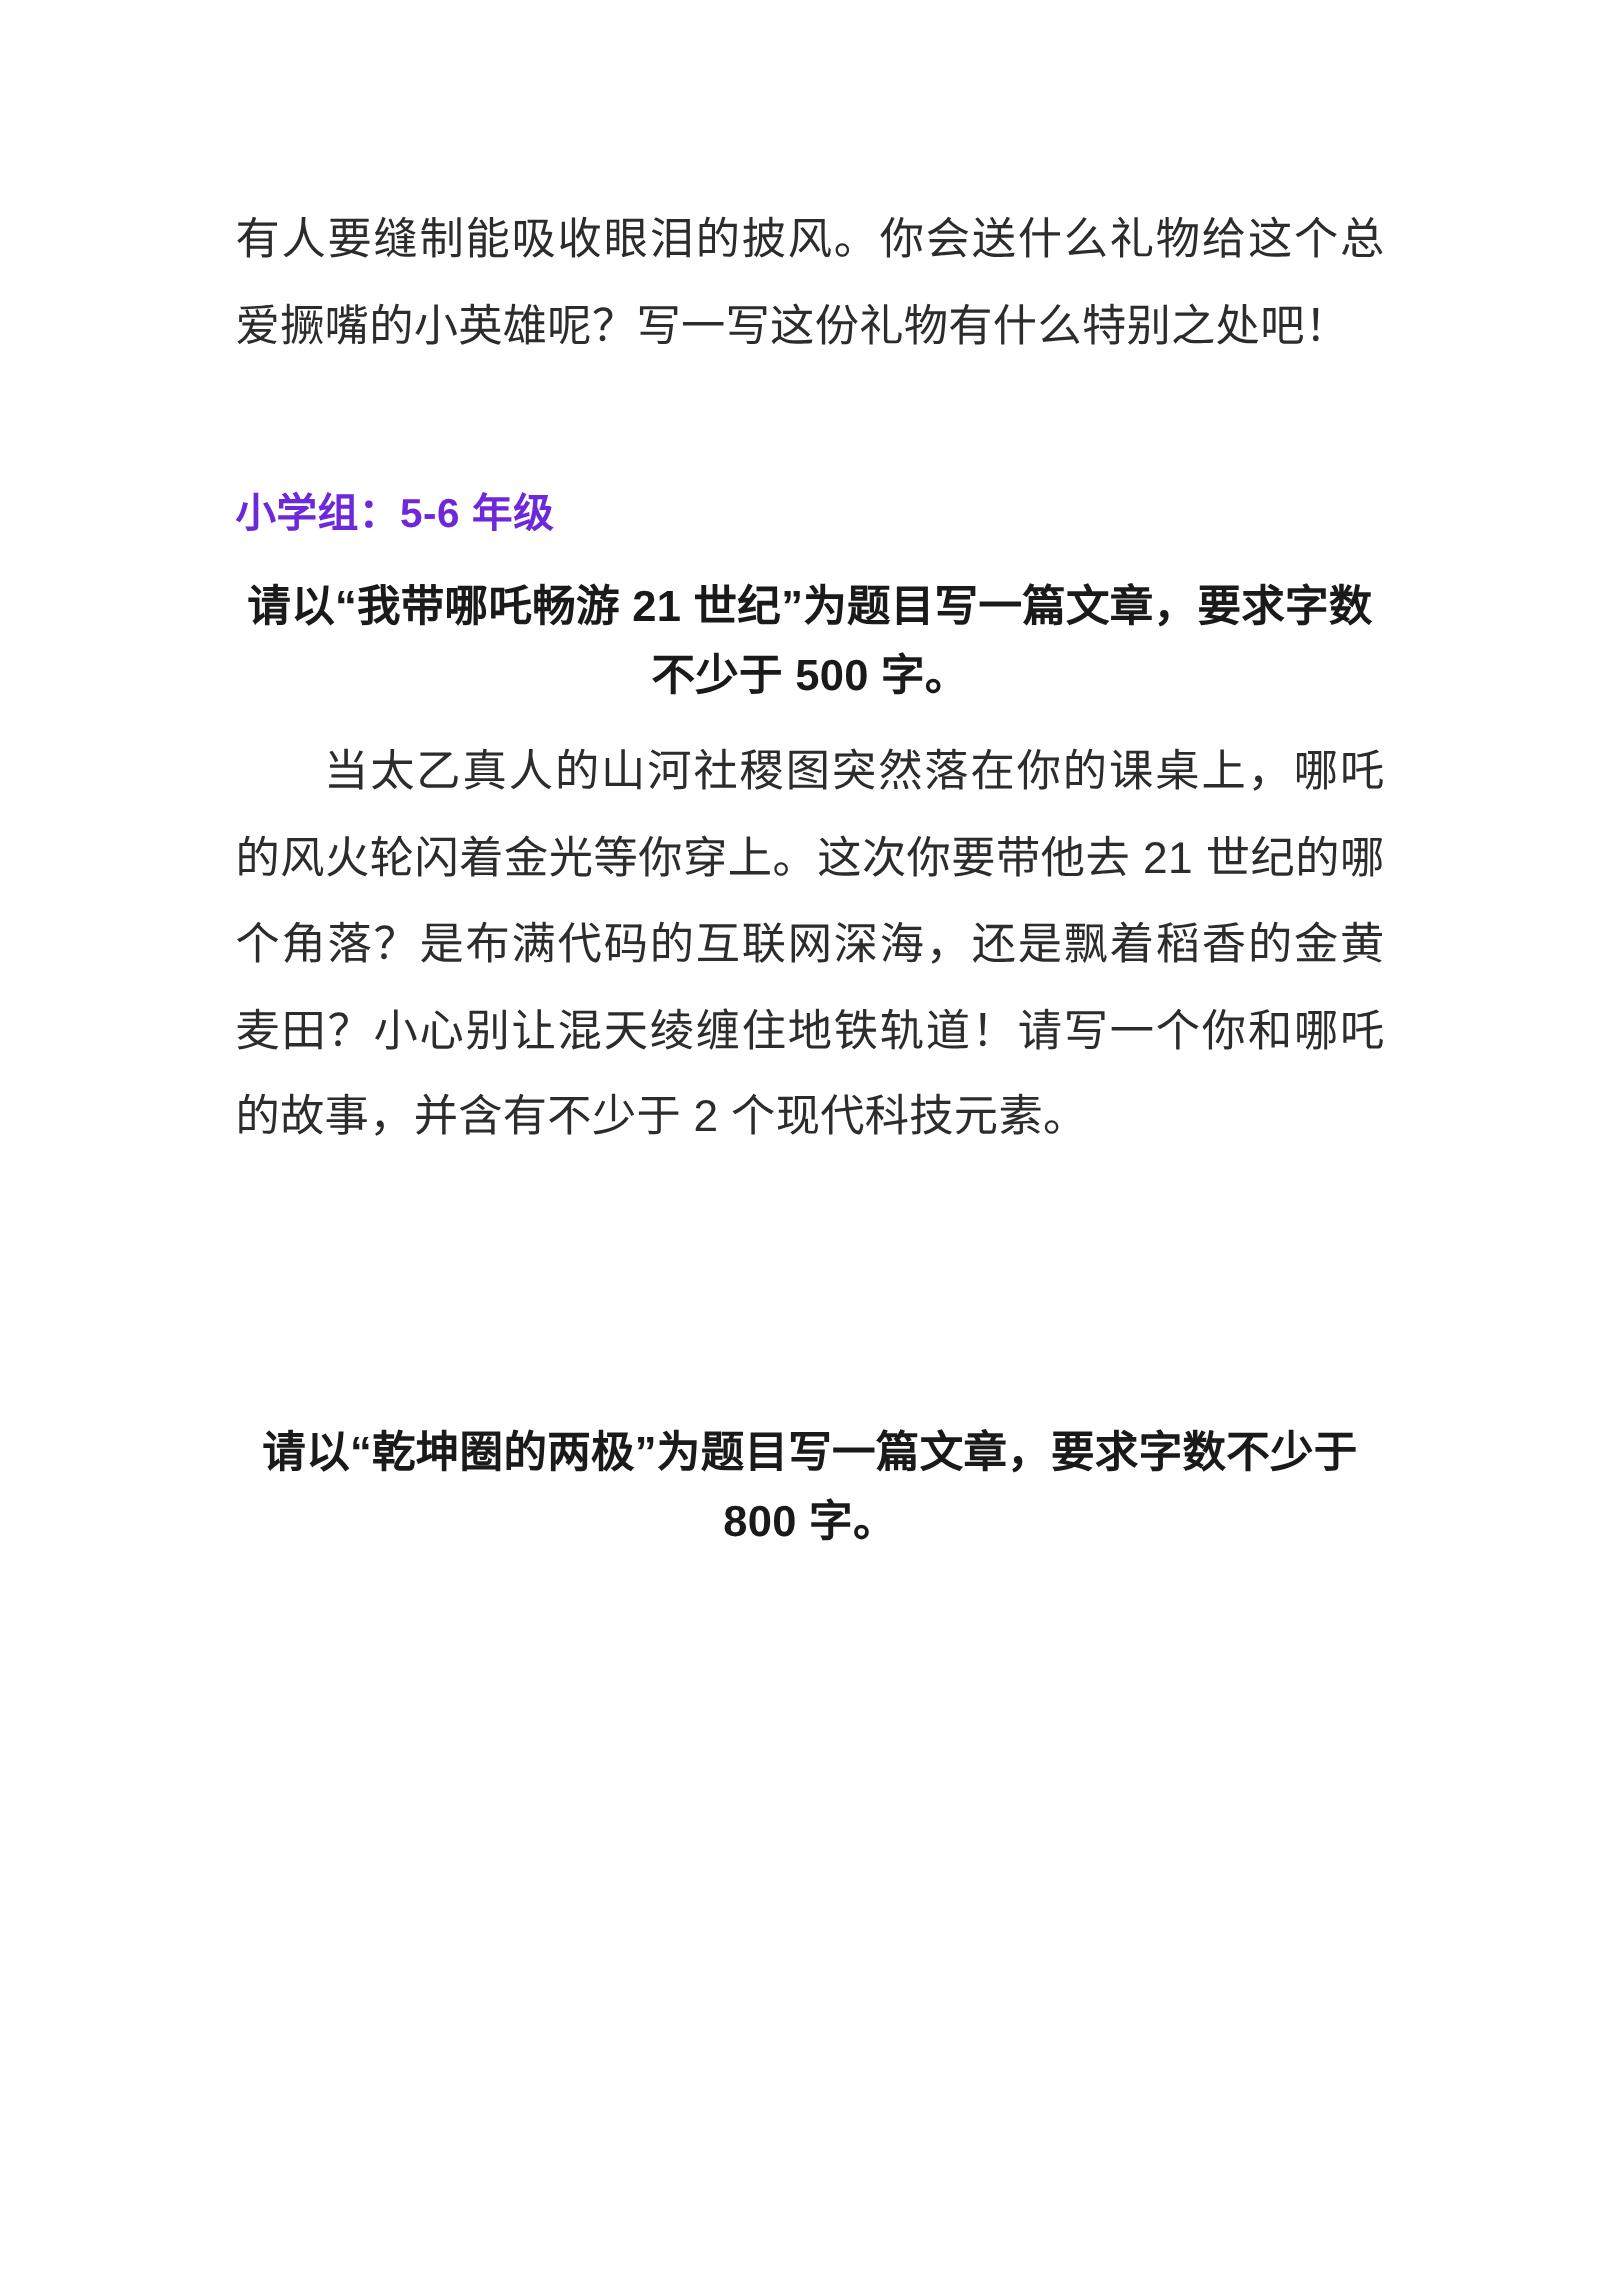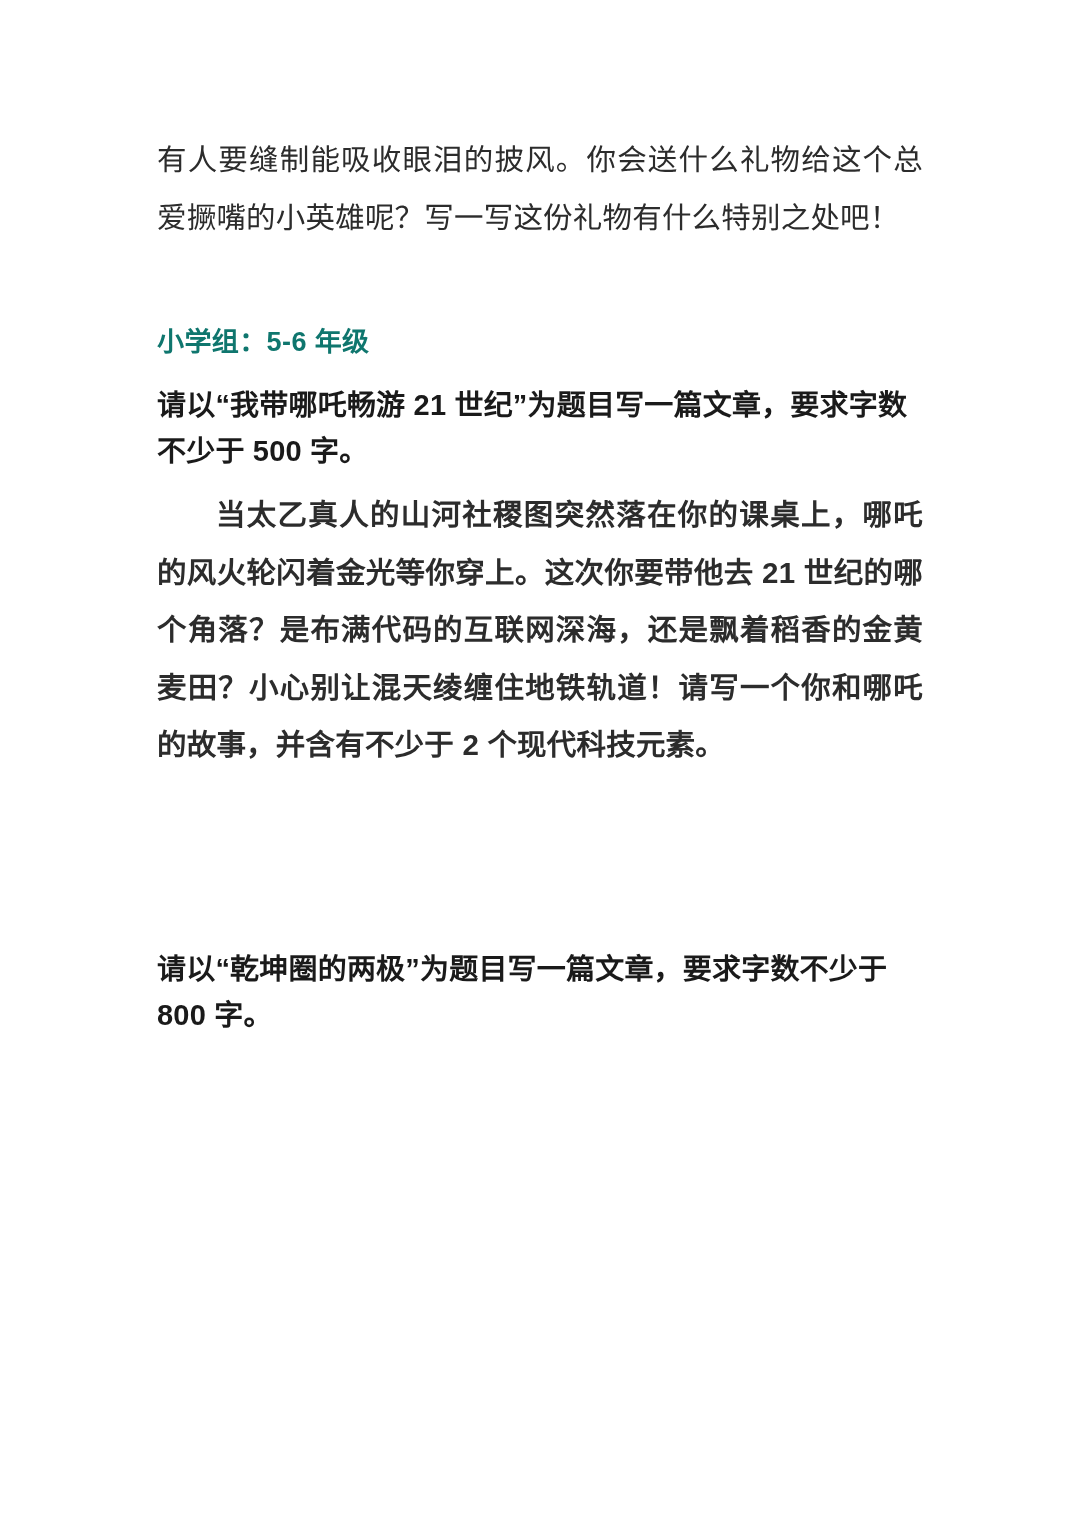--- a/index.html
+++ b/index.html
@@ -55,7 +55,7 @@
     font-size: 27px;
     line-height: 40px;
     font-weight: 700;
-    color: #0f766e;
+    color: #6d28d9;
     letter-spacing: 0.4px;
   }
 

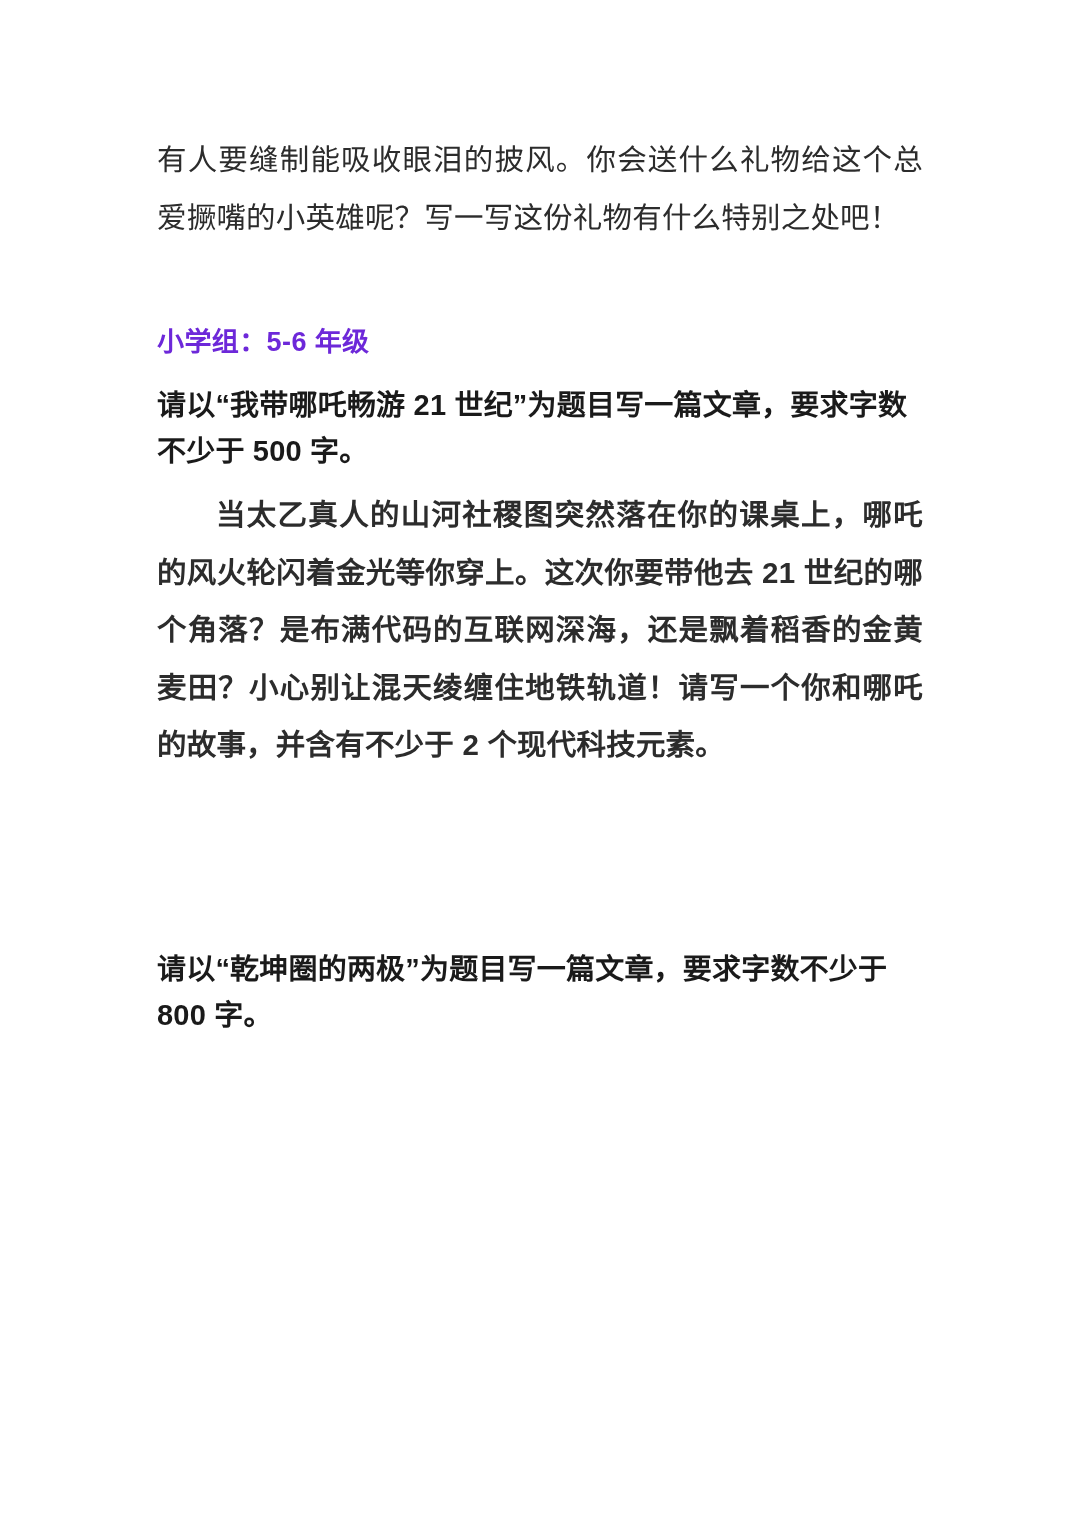--- a/index.html
+++ b/index.html
@@ -67,6 +67,7 @@
     font-weight: 700;
     color: #1a1a1a;
     letter-spacing: 0.2px;
+    text-align: center;
   }
 
   

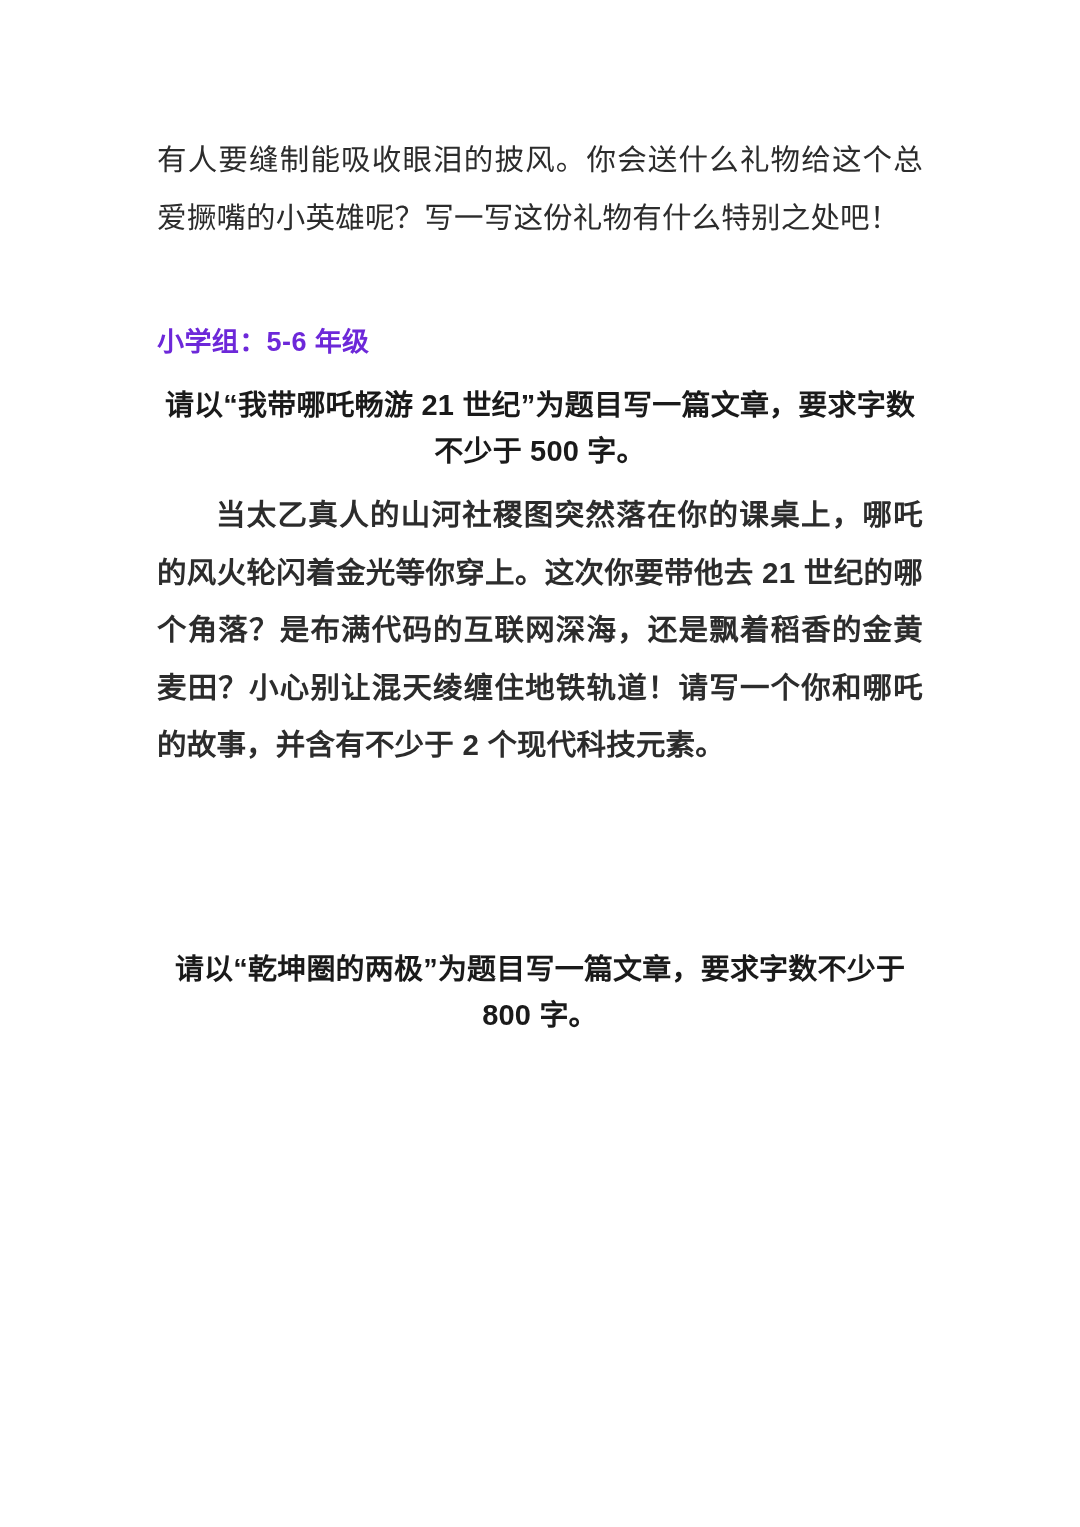--- a/index.html
+++ b/index.html
@@ -46,7 +46,6 @@
 
   .para-indent {
     text-indent: 2em;
-    font-weight: bold;
   }
 
   

